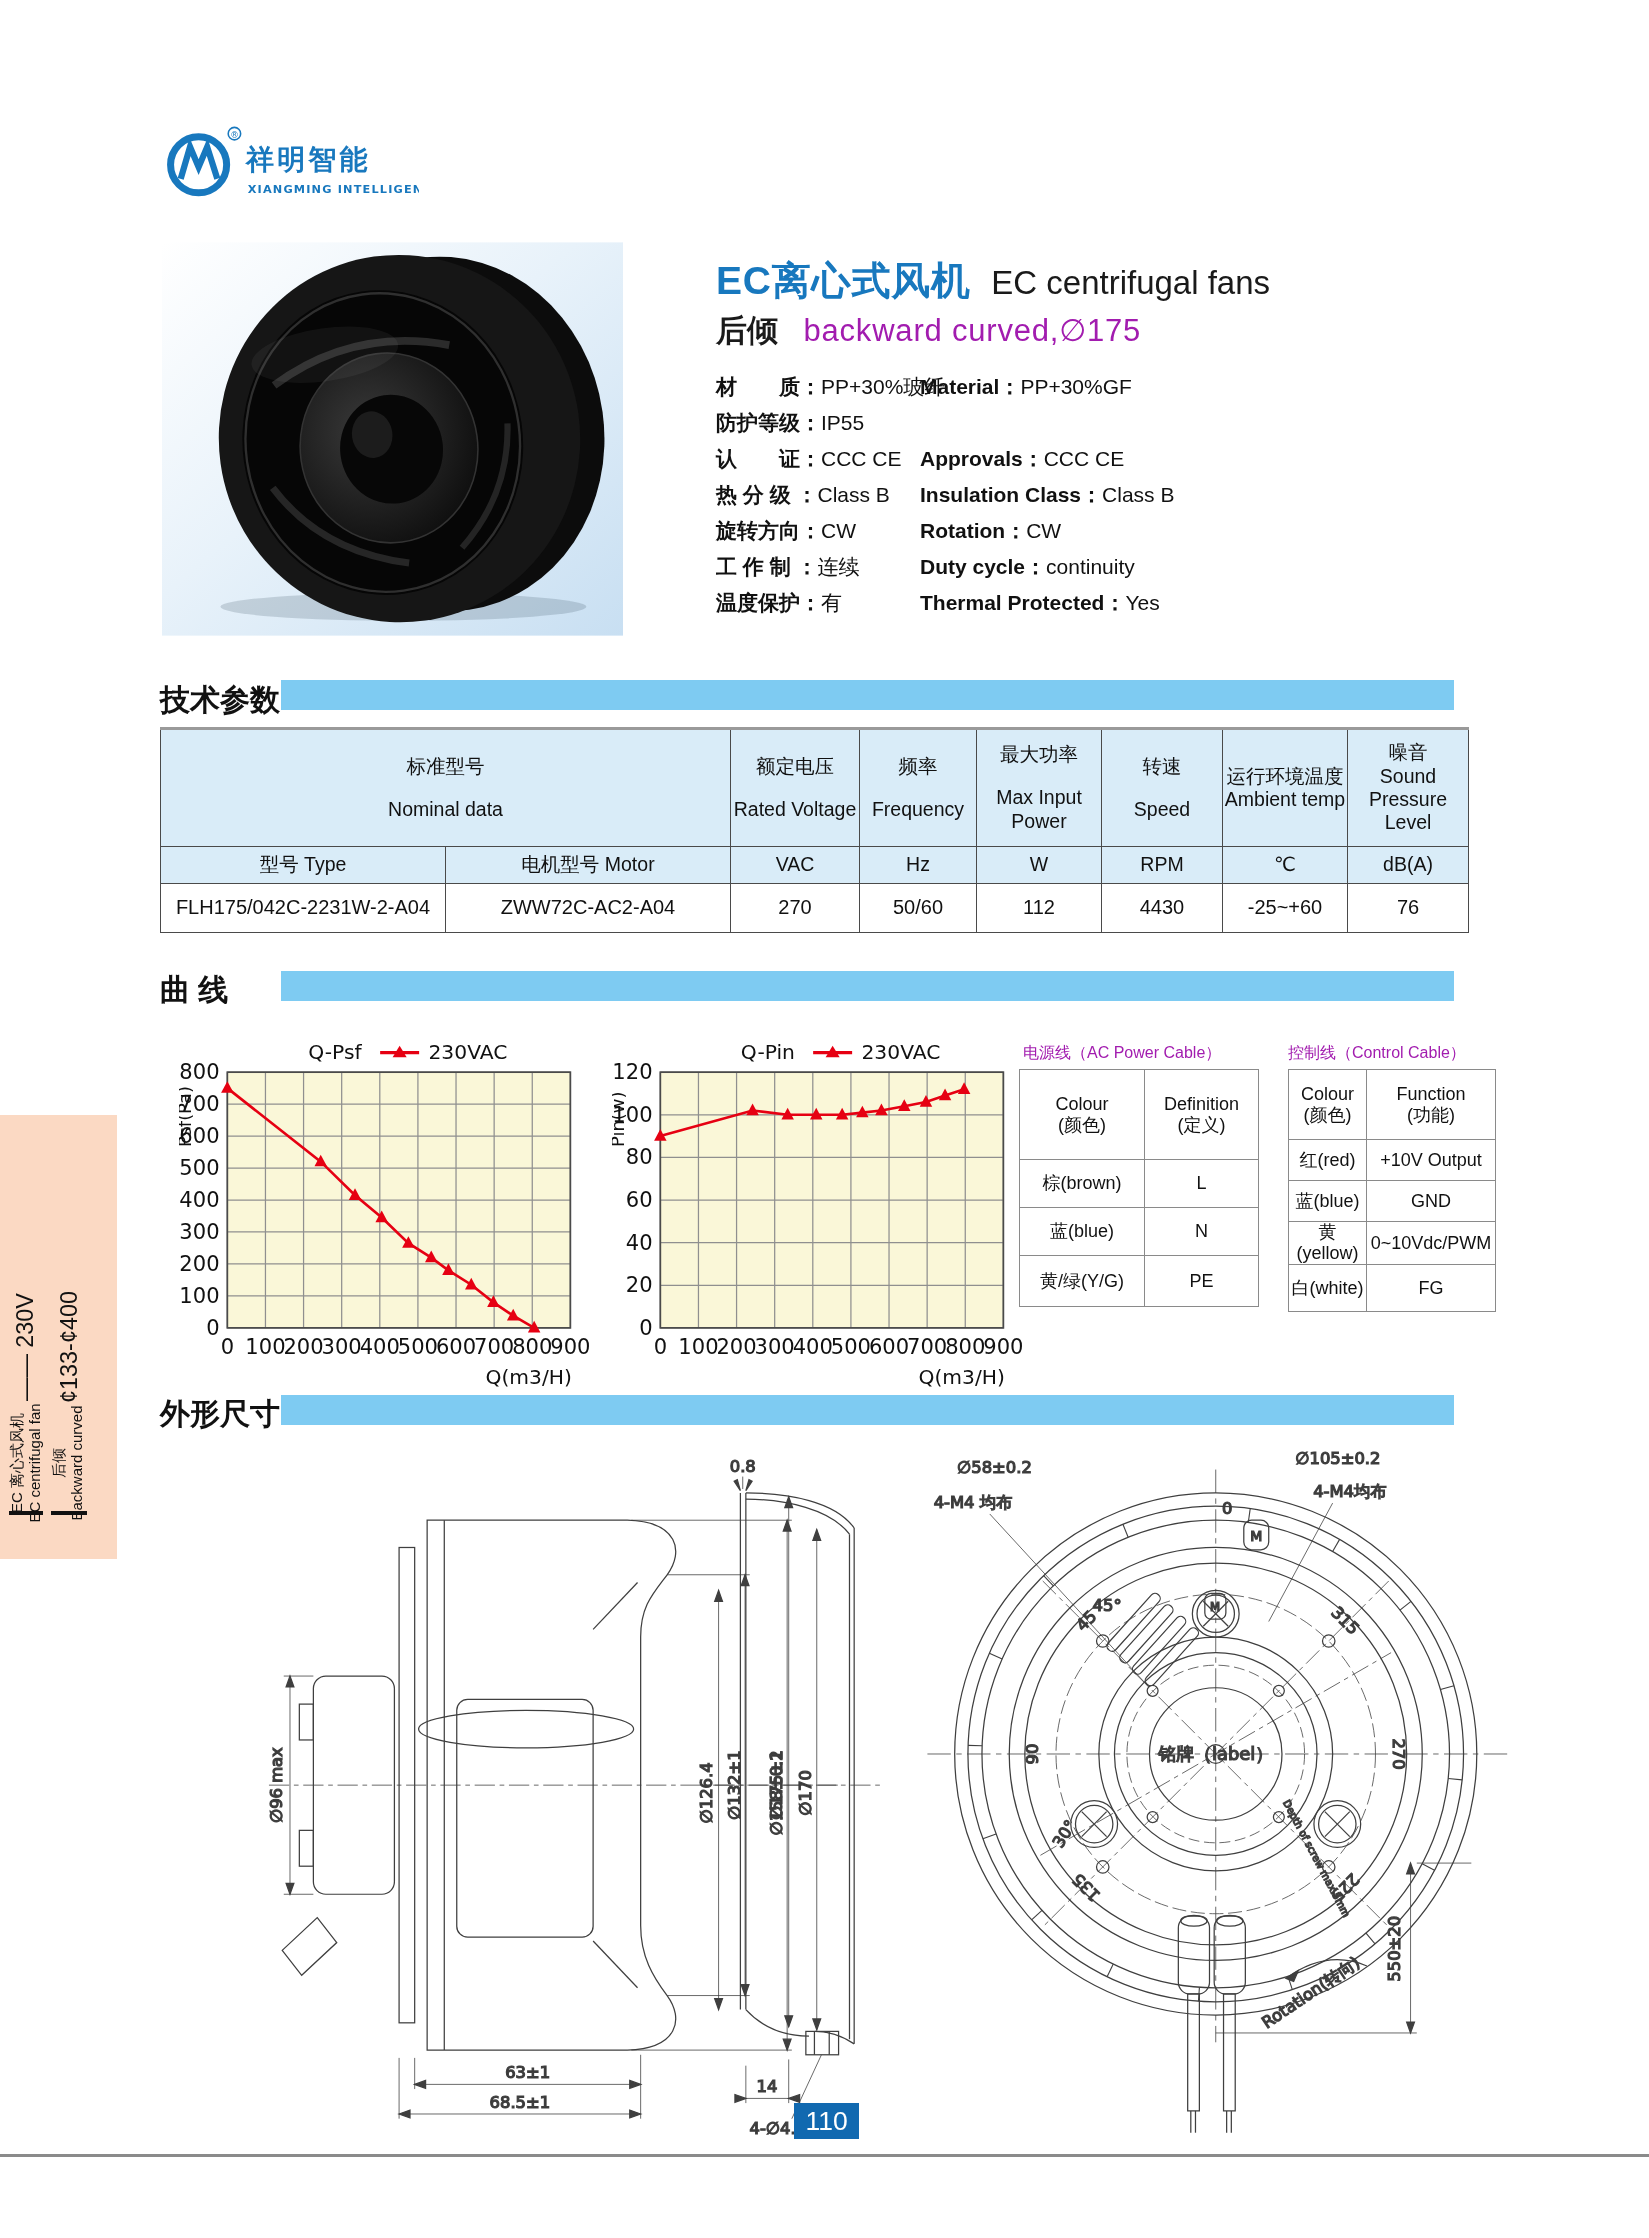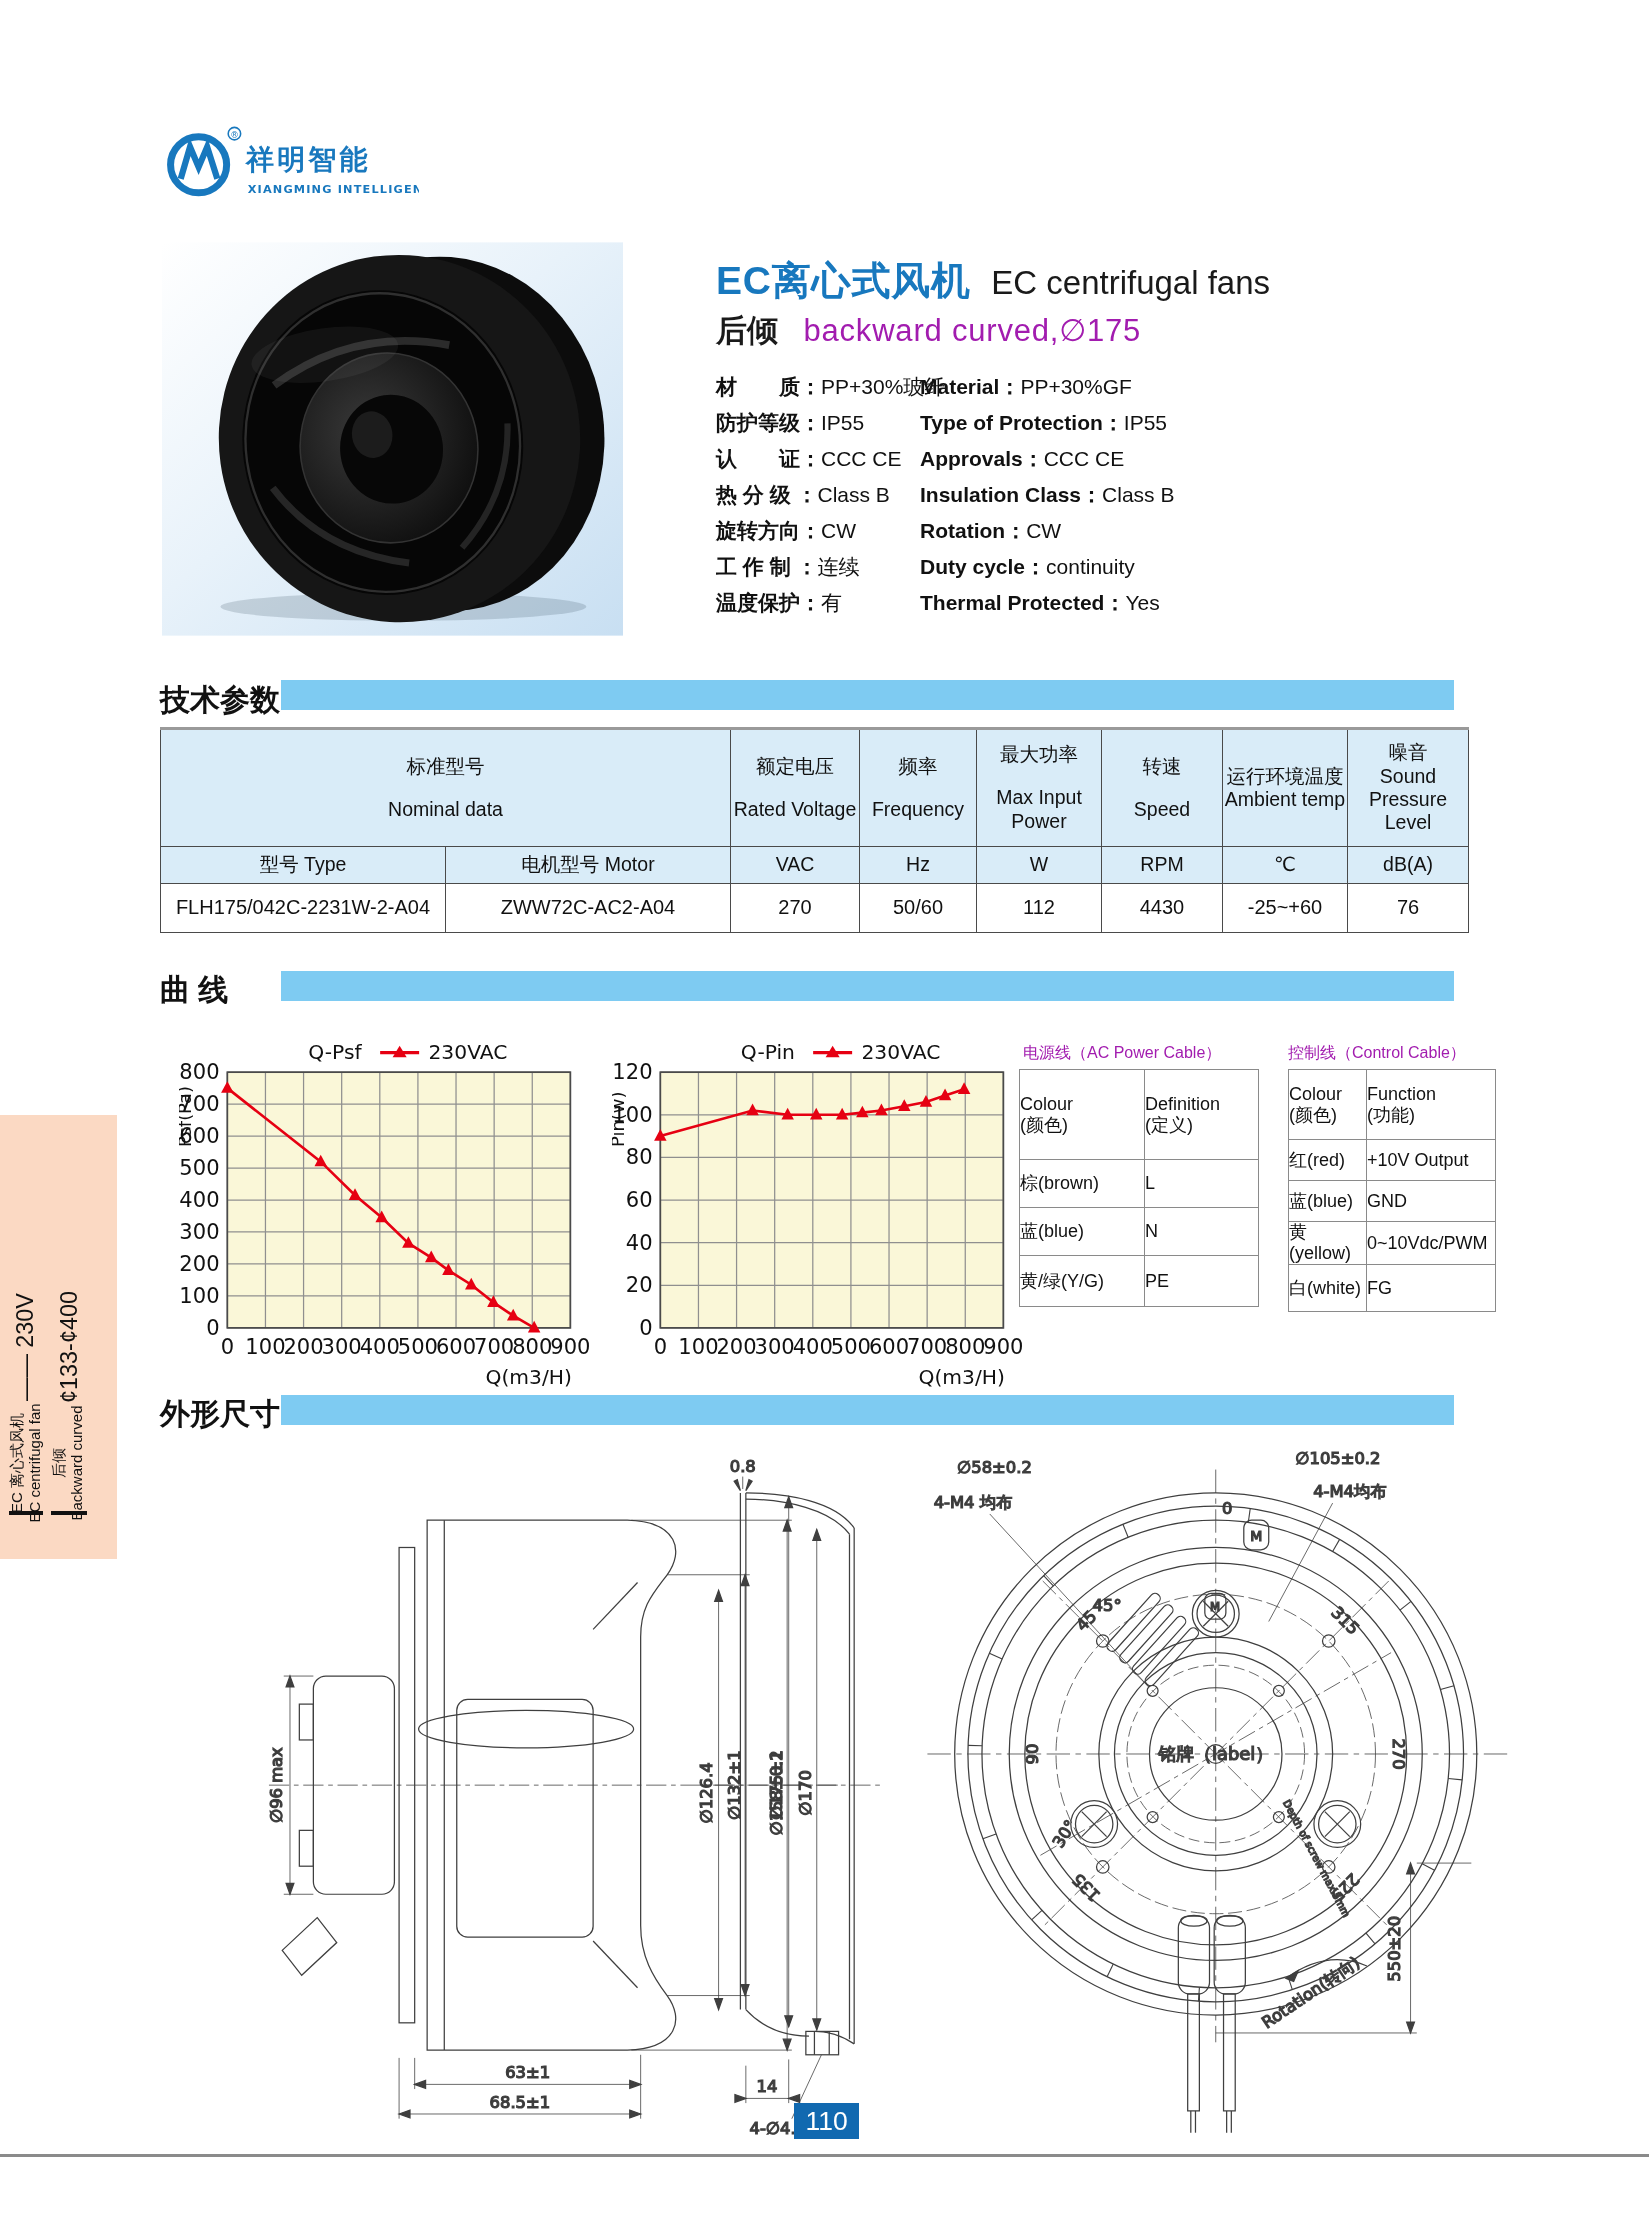--- a/index.html
+++ b/index.html
@@ -99,7 +99,6 @@
     </div>
     <div class="spec-row">
       <div class="spec-cell"><span class="lab">防护等级：</span><span>IP55</span></div>
-      <div class="spec-cell"><span class="lab">Type of Protection：</span><span>IP55</span></div>
     </div>
     <div class="spec-row">
       <div class="spec-cell"><span class="lab">认　　证：</span><span>CCC  CE</span></div>

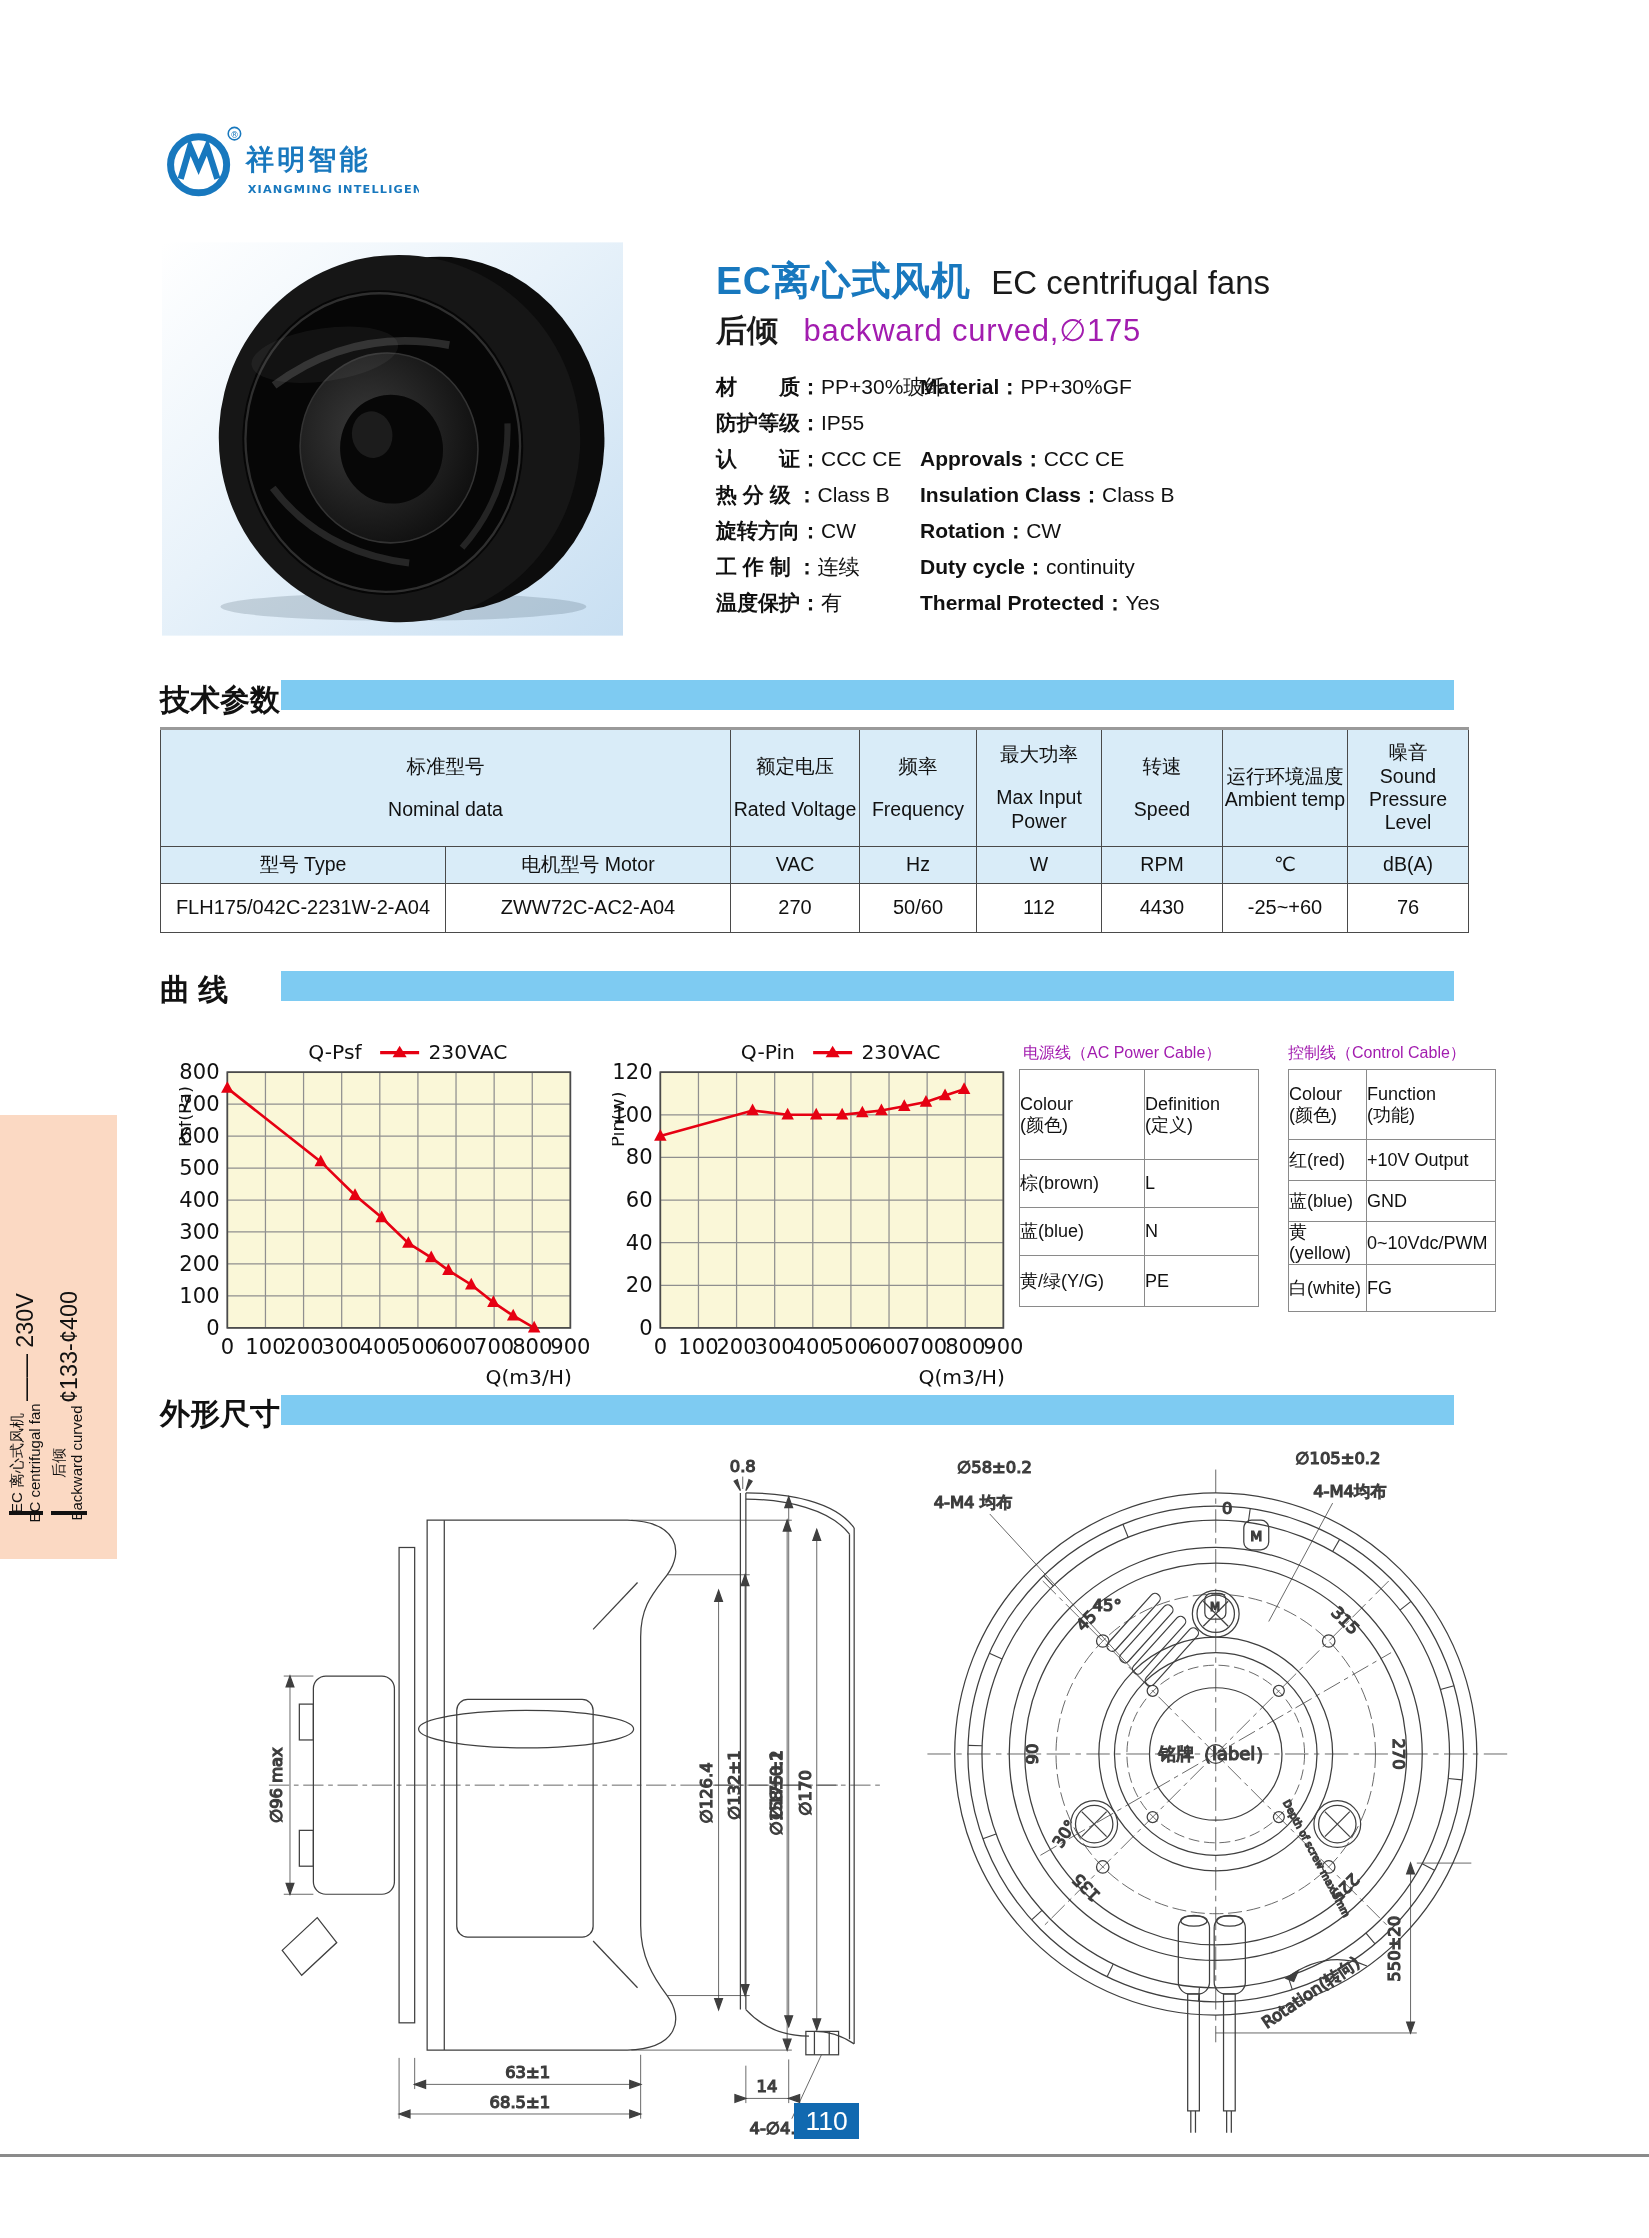--- a/index.html
+++ b/index.html
@@ -26,7 +26,7 @@
   
   .cab-title{font-size:16px;color:#a21caf;white-space:nowrap;}
   table.cable{border-collapse:collapse;table-layout:fixed;}
-  table.cable td{border:1.6px solid #8a8a8a;text-align:left;vertical-align:middle;
+  table.cable td{border:1.6px solid #8a8a8a;text-align:center;vertical-align:middle;
         font-size:18px;line-height:21px;background:#fff;padding:0;}
   
   .side-box{background:#fbd9c3;}

